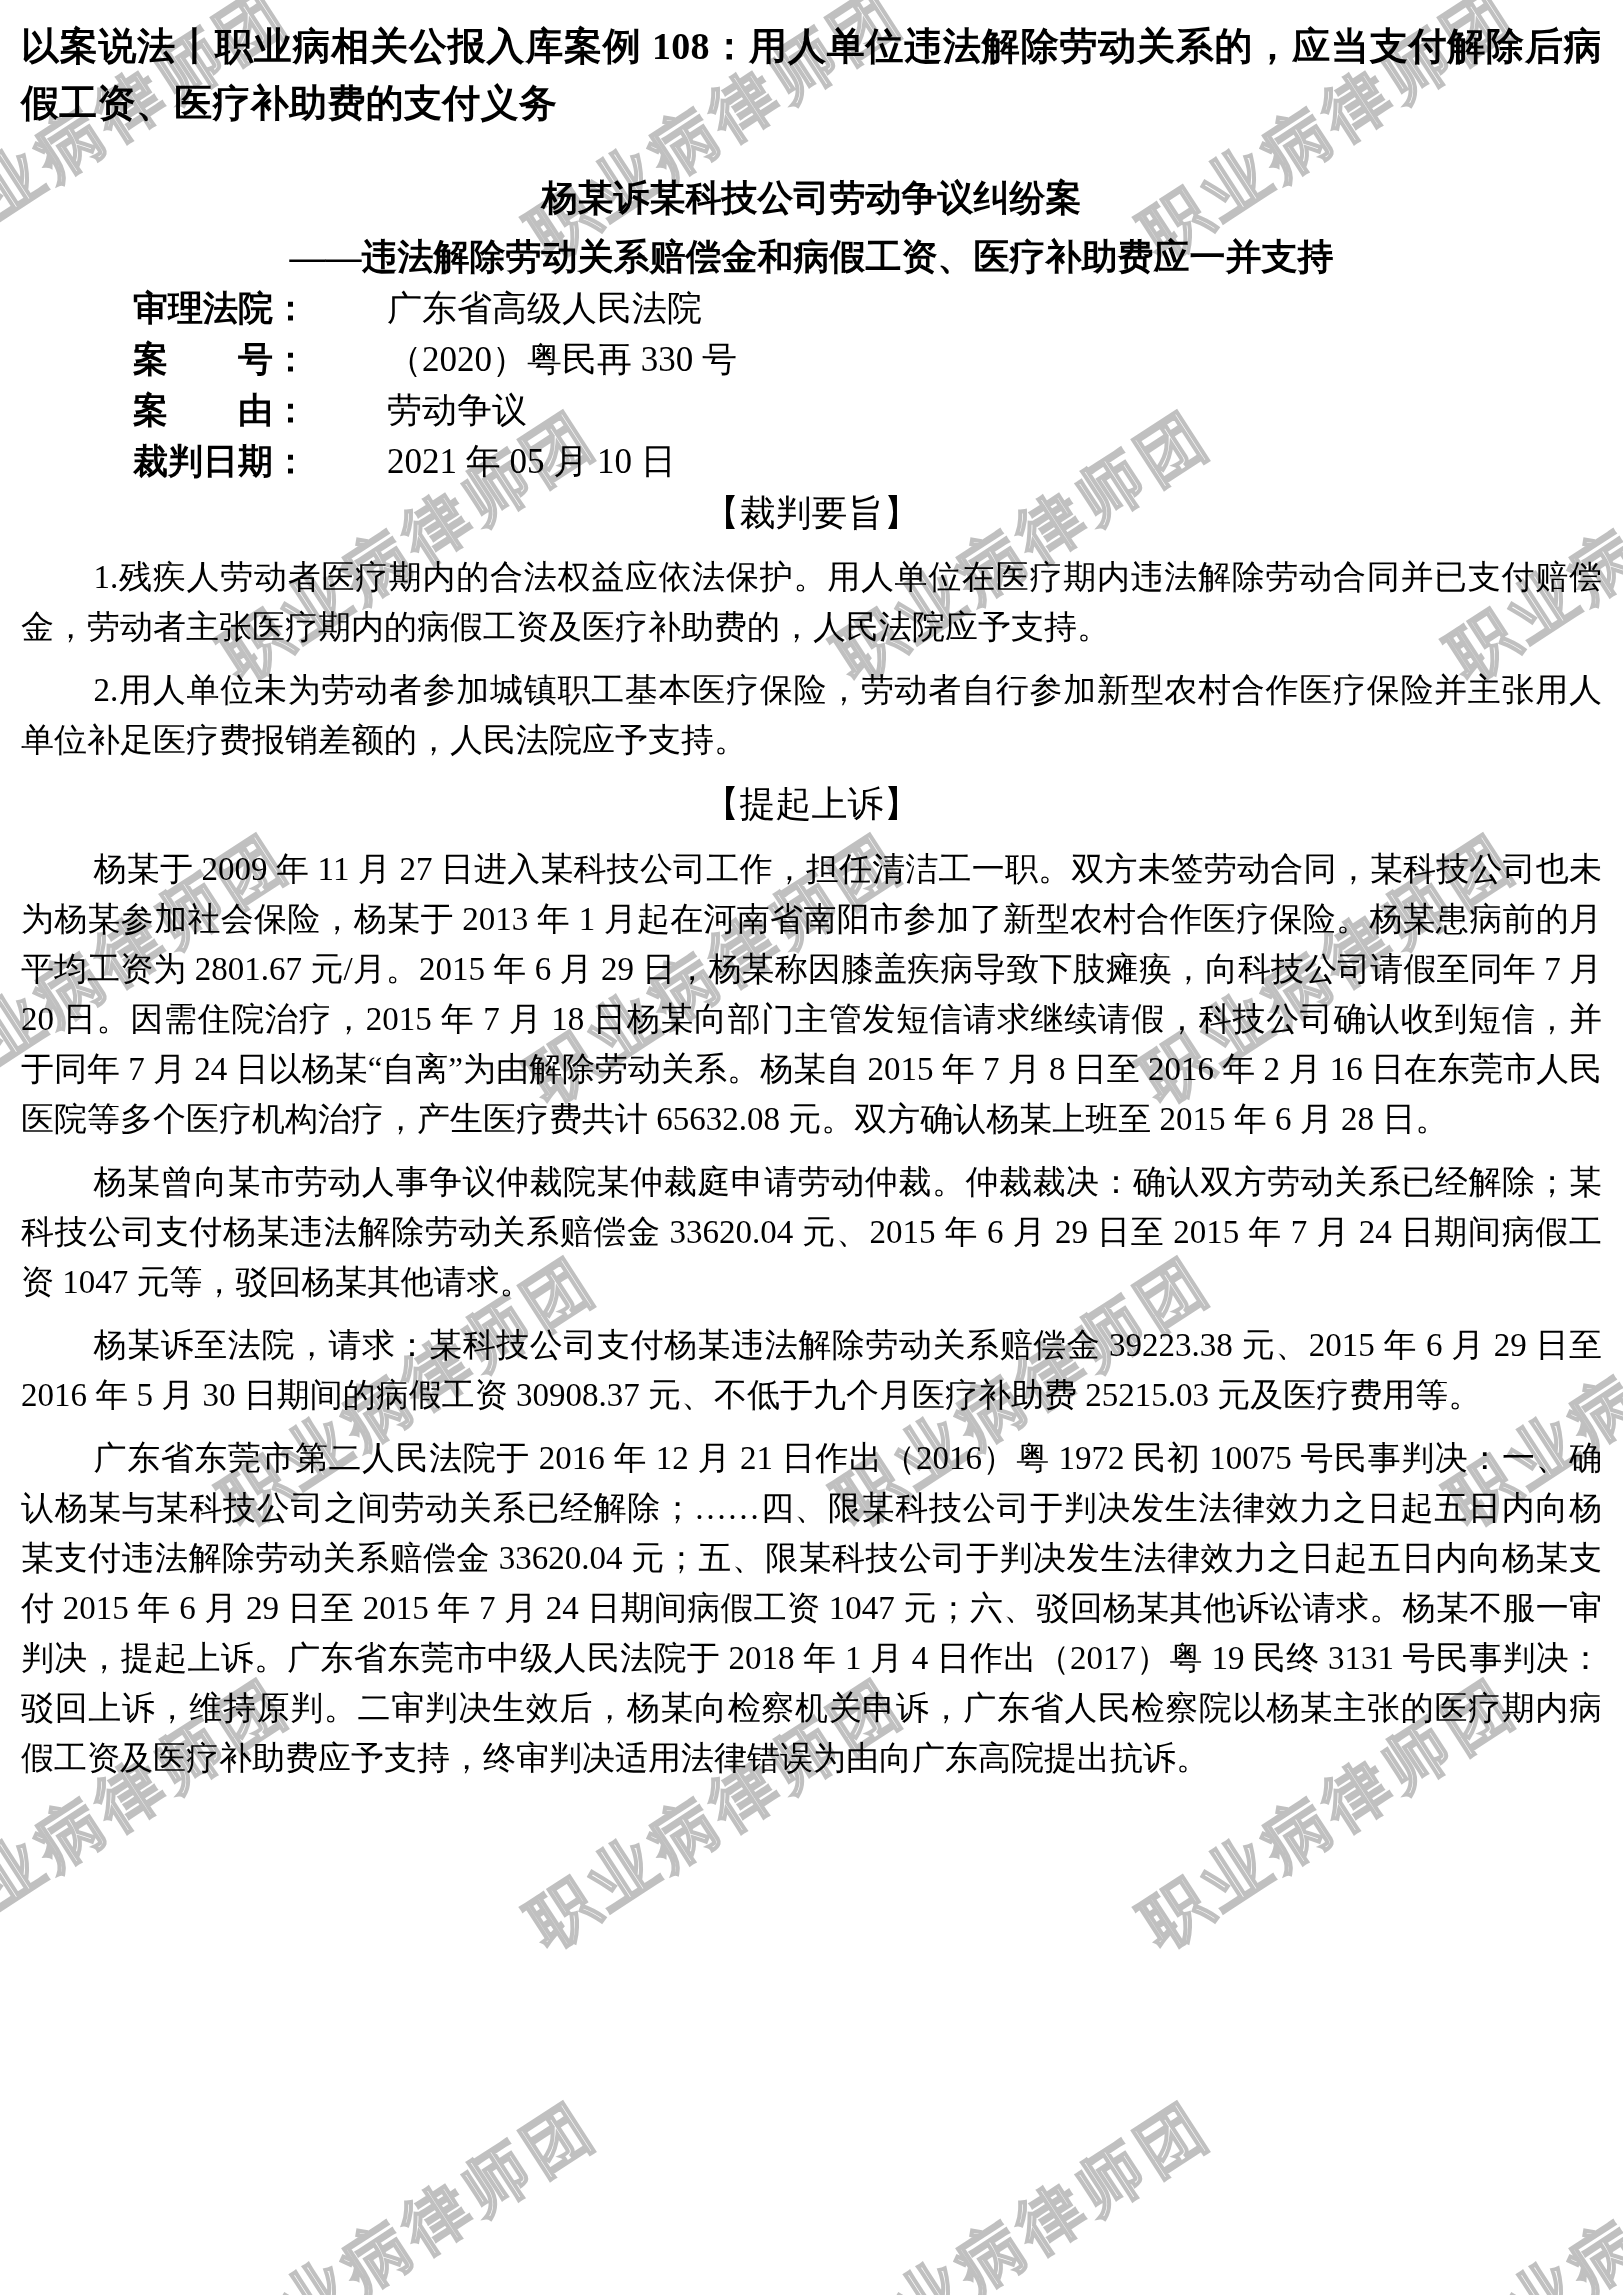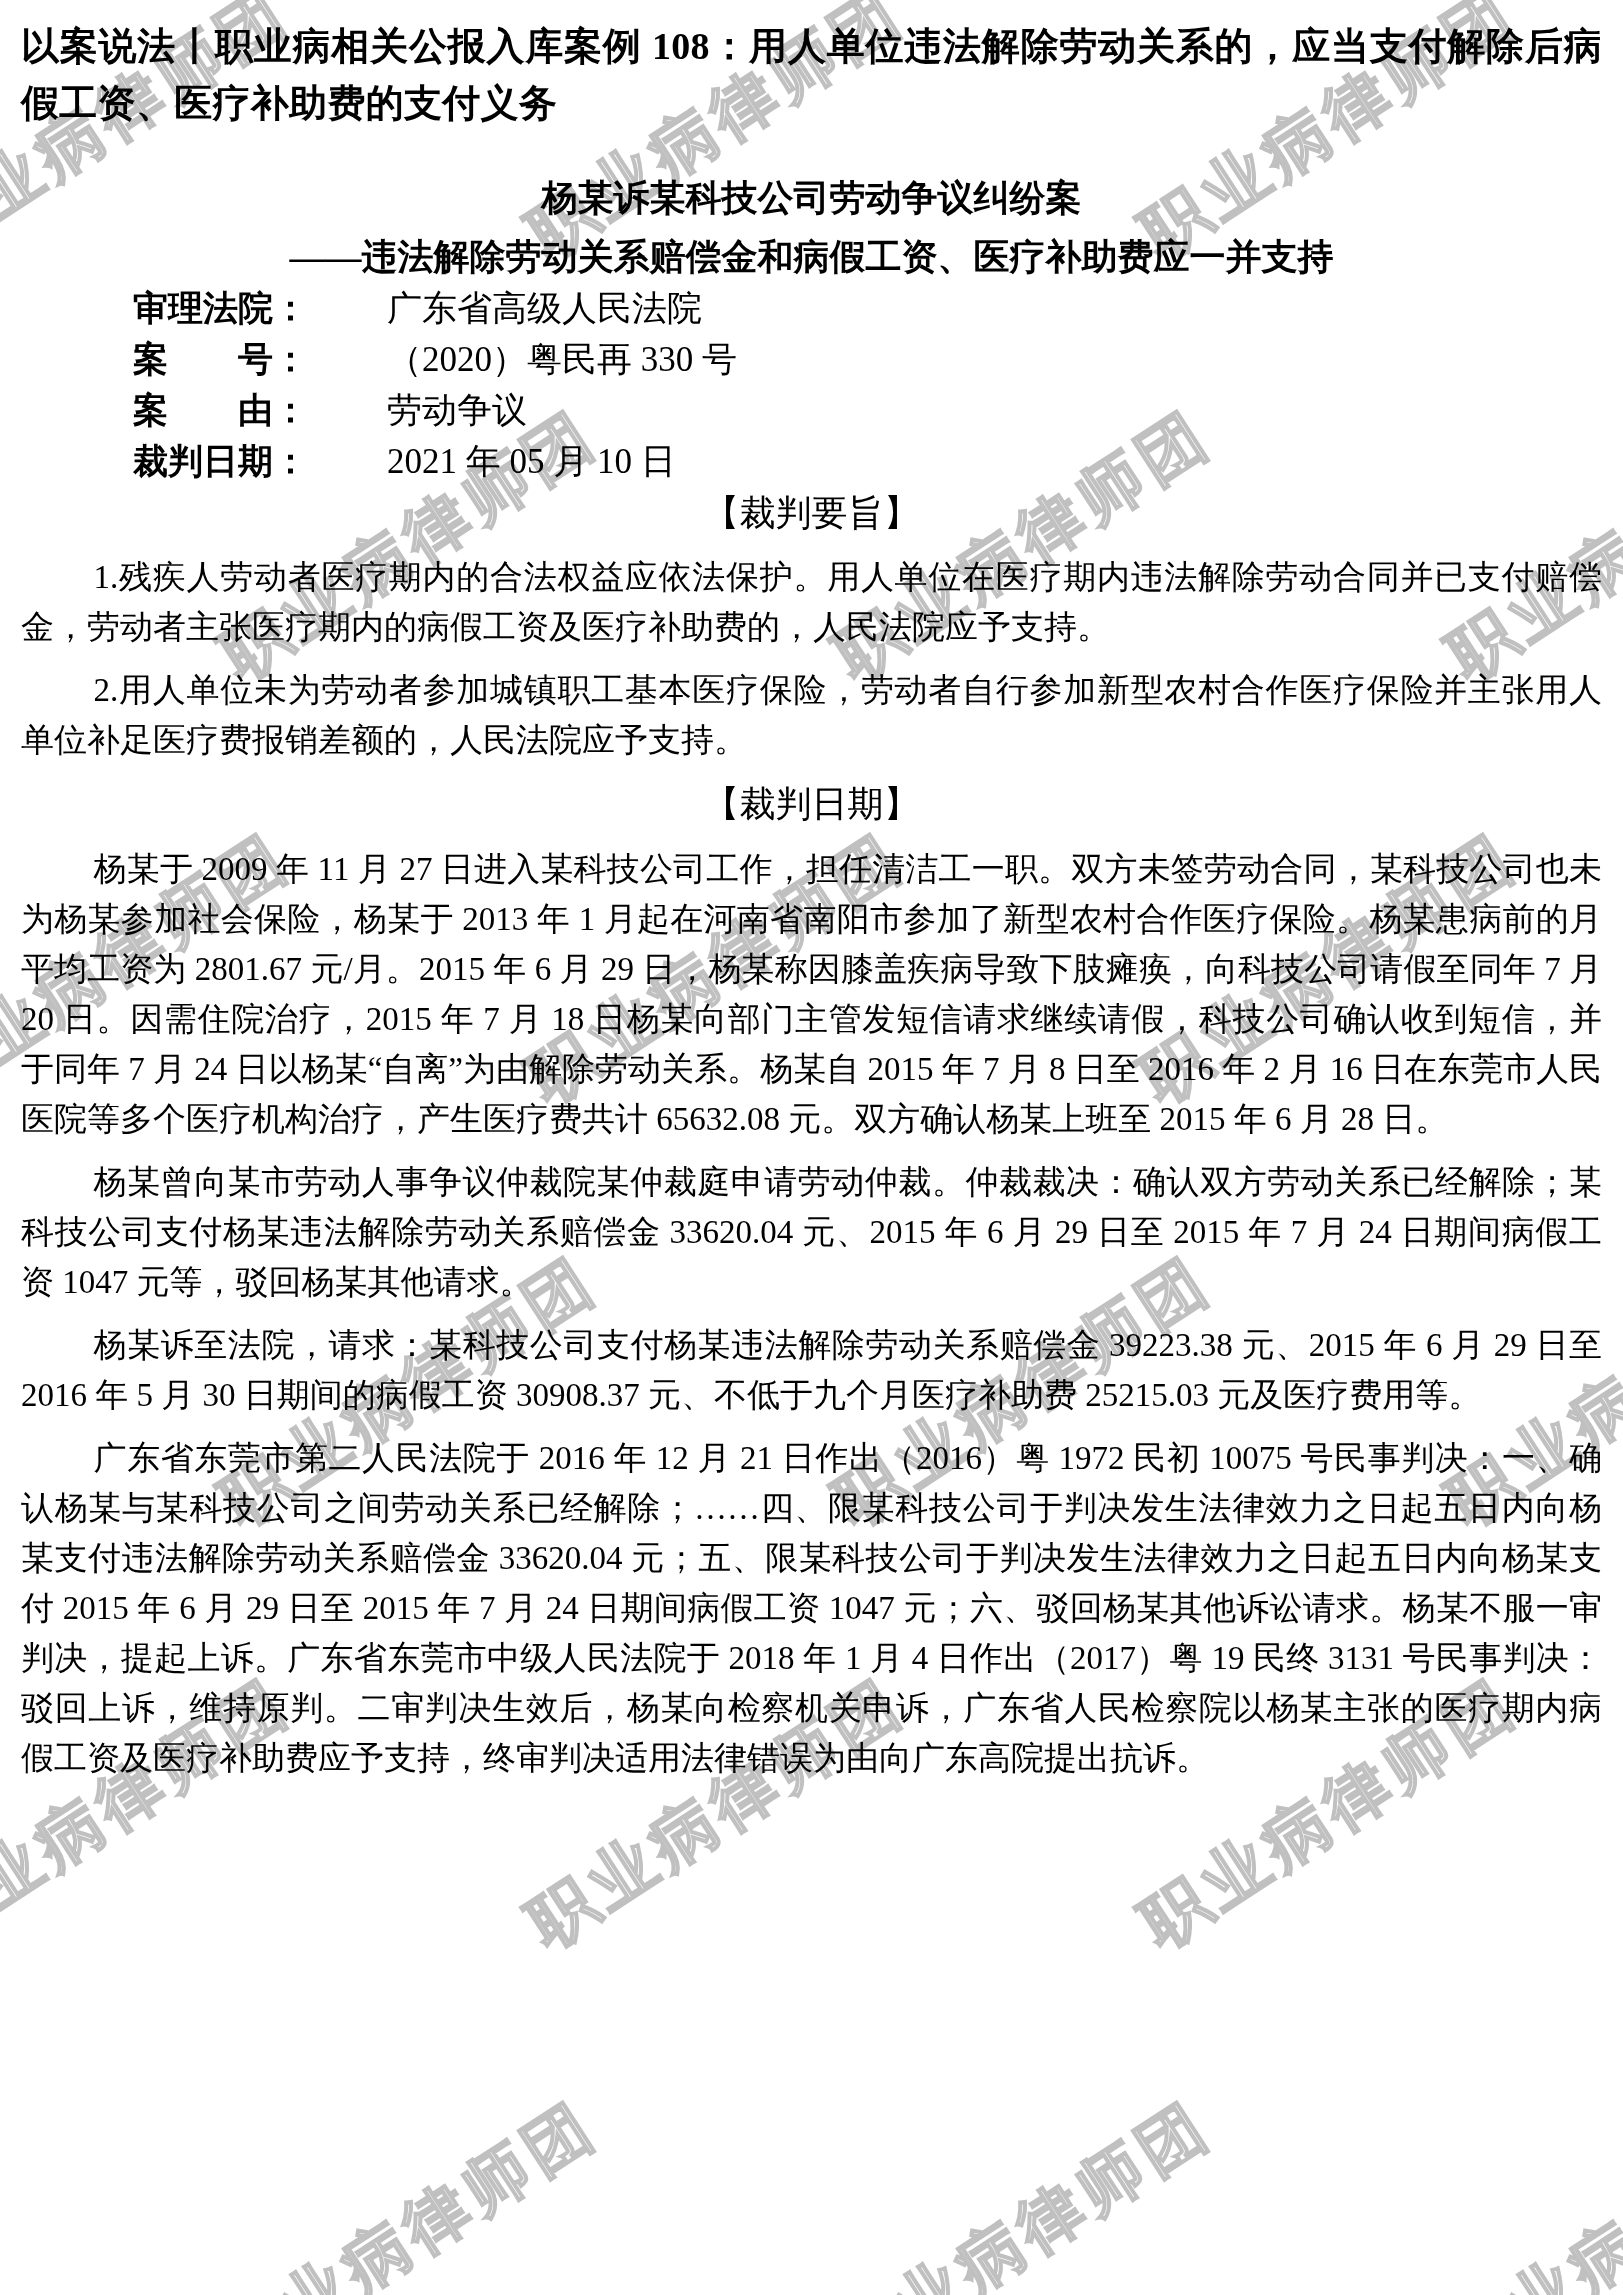--- a/index.html
+++ b/index.html
@@ -149,7 +149,7 @@
 
     <p class="body-para">2.用人单位未为劳动者参加城镇职工基本医疗保险，劳动者自行参加新型农村合作医疗保险并主张用人单位补足医疗费报销差额的，人民法院应予支持。</p>
 
-    <h2 class="section-heading">【裁判日期】</h2>
+    <h2 class="section-heading">【提起上诉】</h2>
 
     <p class="body-para">杨某于 2009 年 11 月 27 日进入某科技公司工作，担任清洁工一职。双方未签劳动合同，某科技公司也未为杨某参加社会保险，杨某于 2013 年 1 月起在河南省南阳市参加了新型农村合作医疗保险。杨某患病前的月平均工资为 2801.67 元/月。2015 年 6 月 29 日，杨某称因膝盖疾病导致下肢瘫痪，向科技公司请假至同年 7 月 20 日。因需住院治疗，2015 年 7 月 18 日杨某向部门主管发短信请求继续请假，科技公司确认收到短信，并于同年 7 月 24 日以杨某“自离”为由解除劳动关系。杨某自 2015 年 7 月 8 日至 2016 年 2 月 16 日在东莞市人民医院等多个医疗机构治疗，产生医疗费共计 65632.08 元。双方确认杨某上班至 2015 年 6 月 28 日。</p>
 

